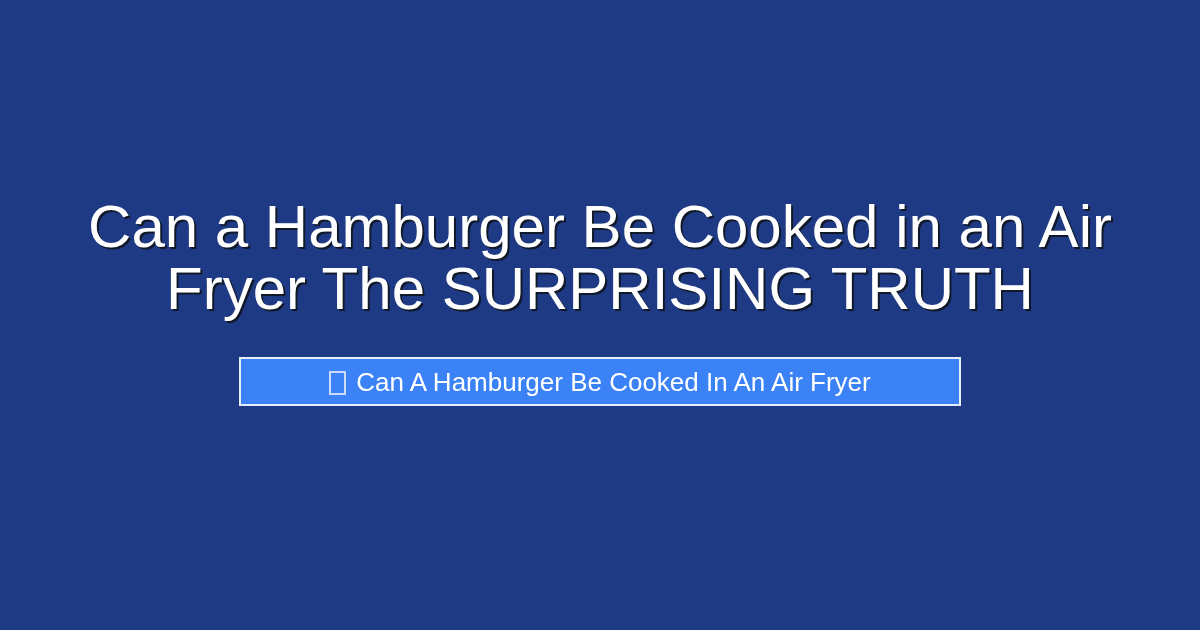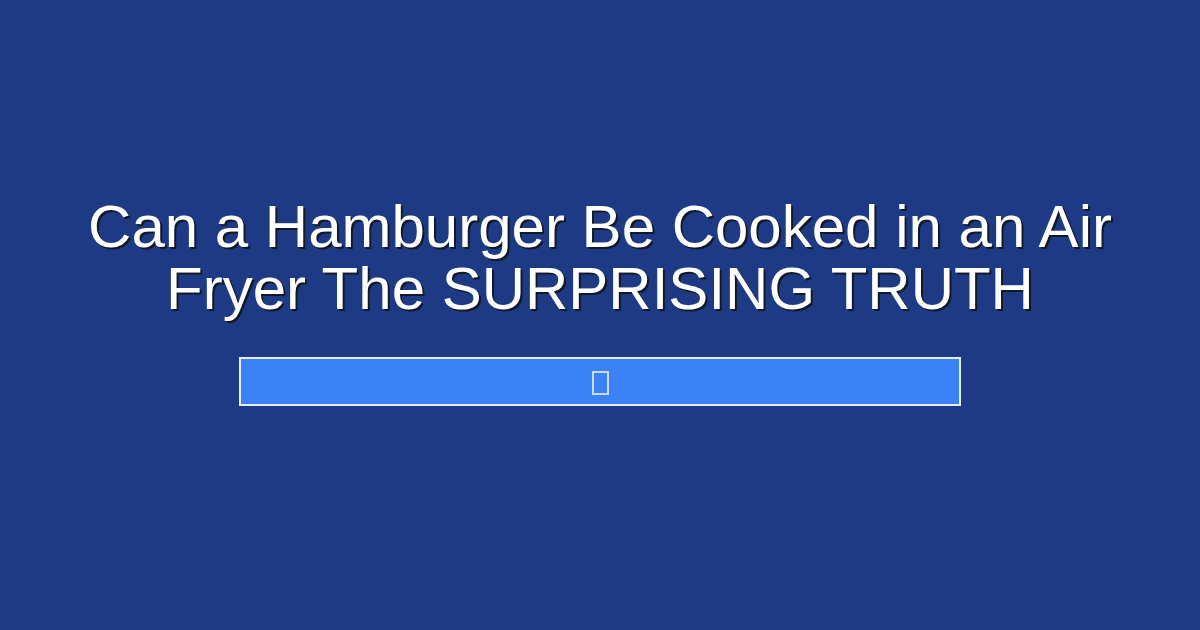--- a/index.html
+++ b/index.html
@@ -103,6 +103,7 @@
   <div id="cta-row">
     <div id="cta-button">
       <span id="cta-icon"></span>
+      <span id="cta-label">Can A Hamburger Be Cooked In An Air Fryer</span>
     </div>
   </div>
 

